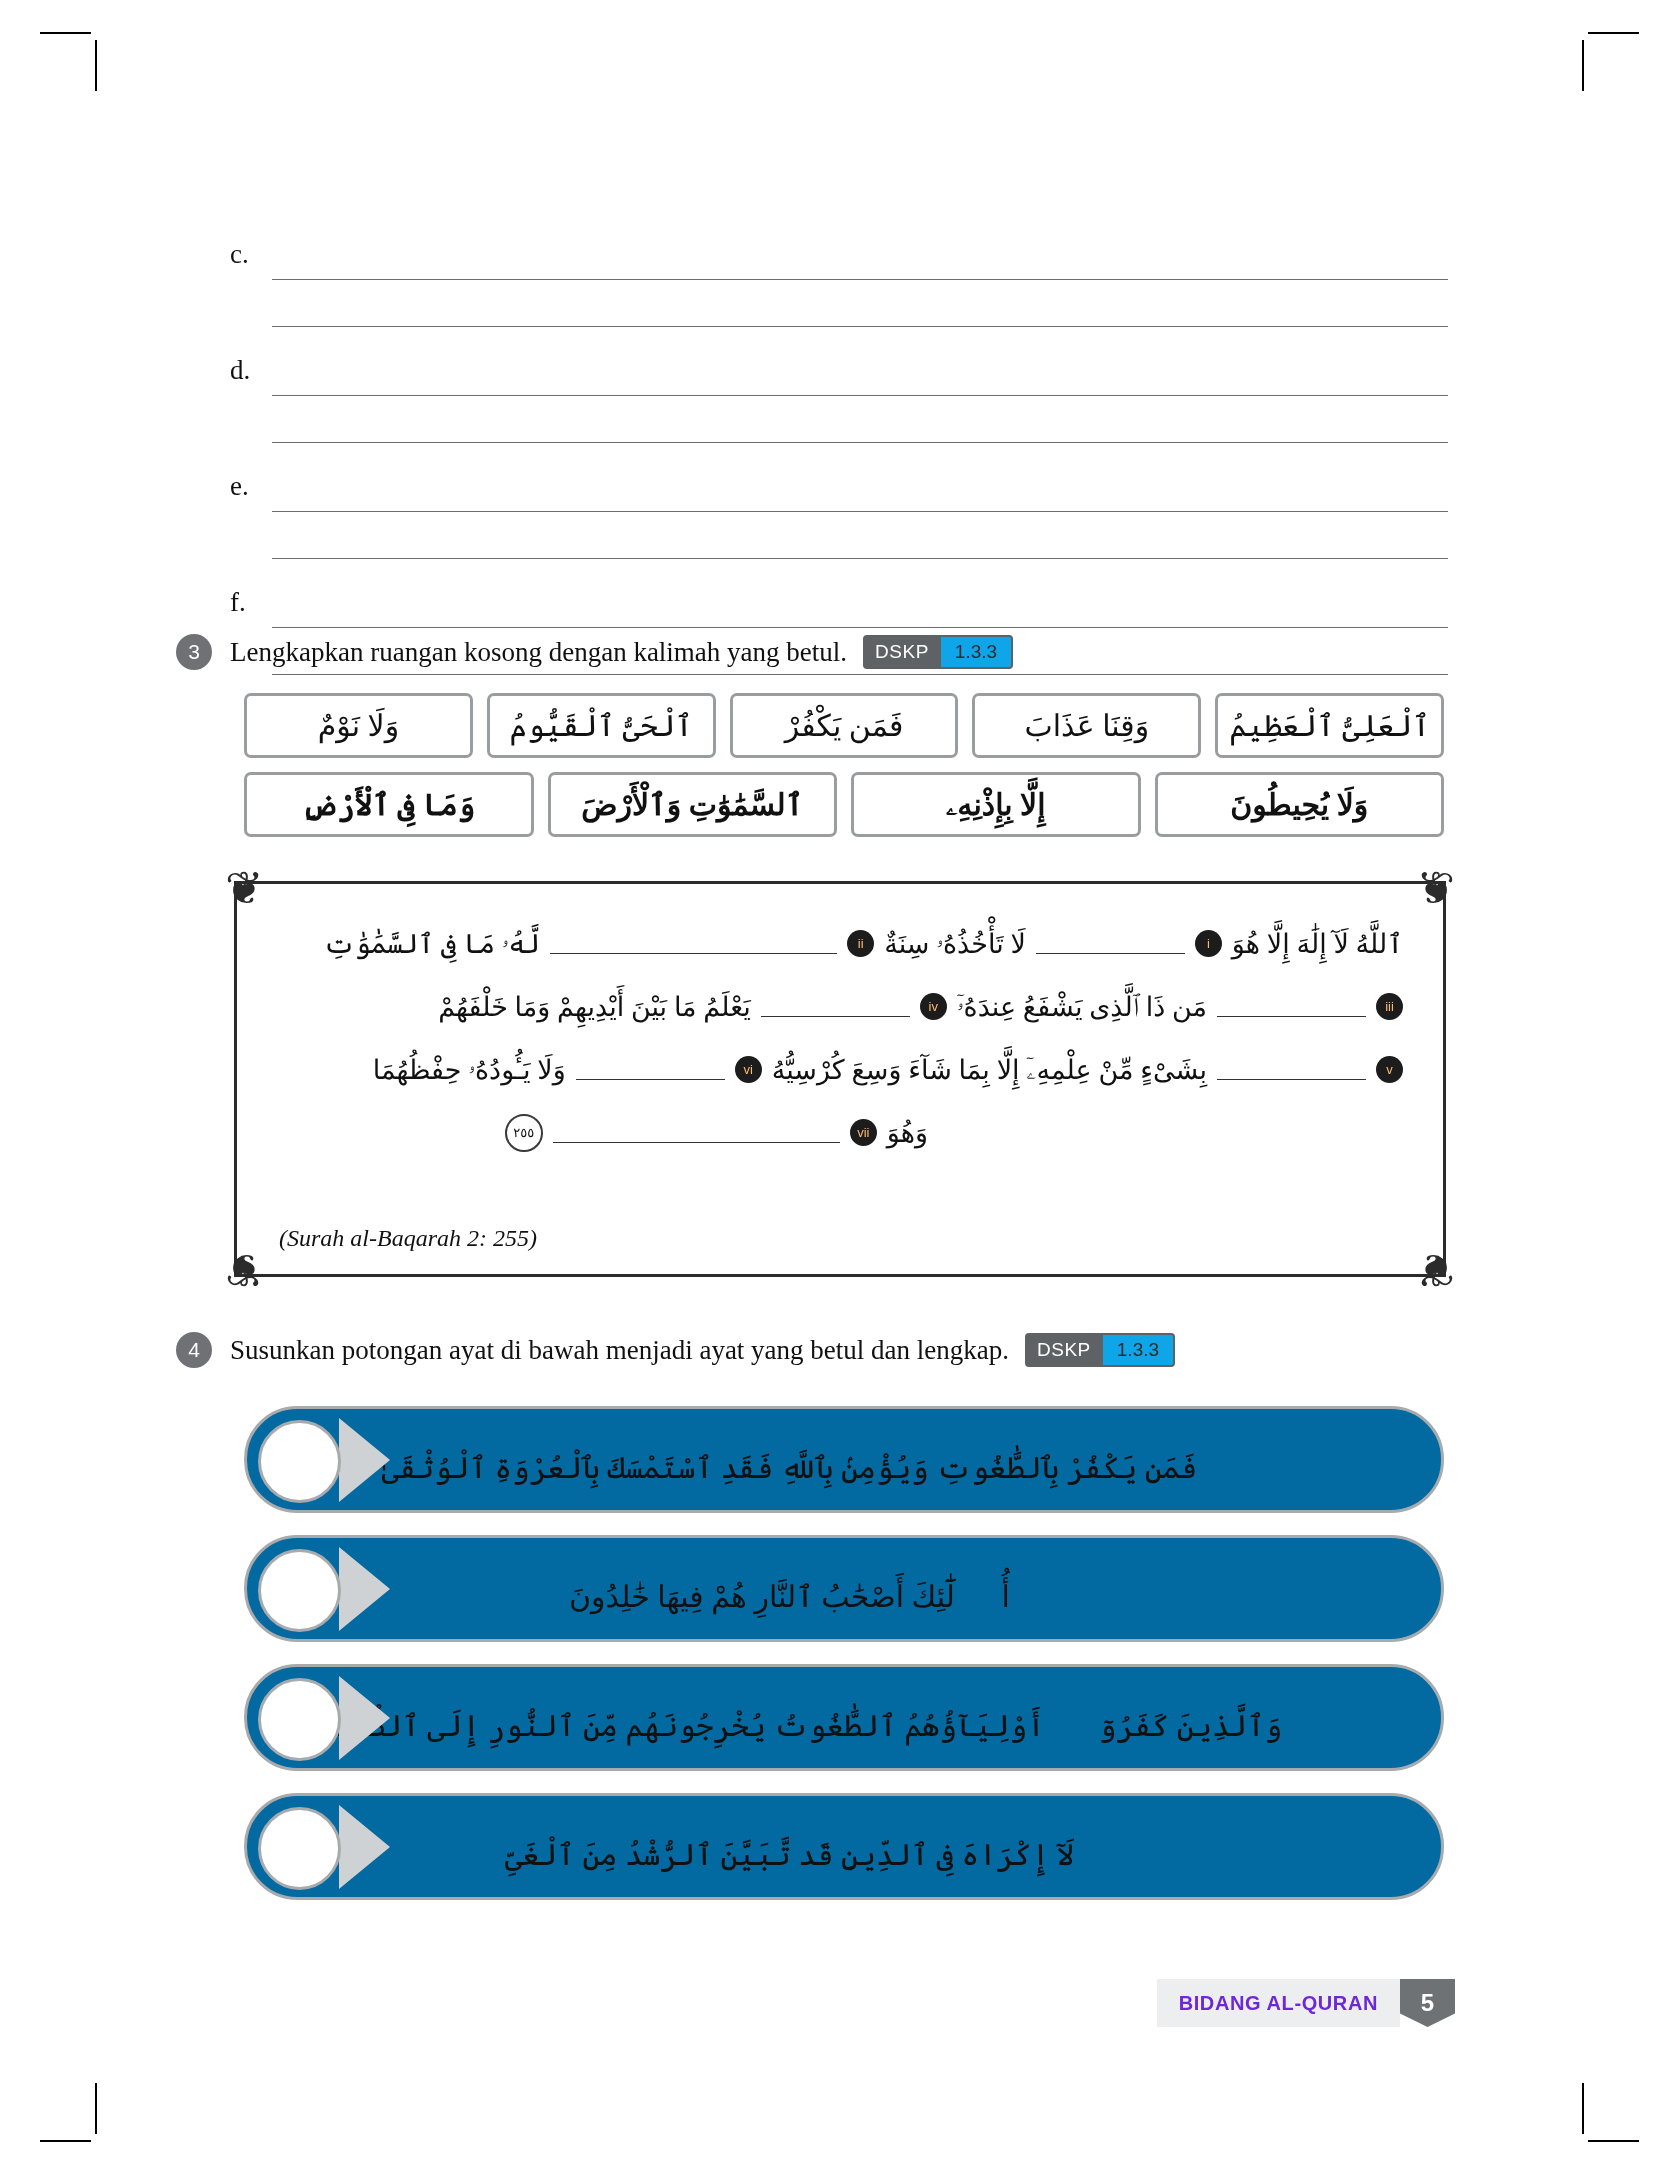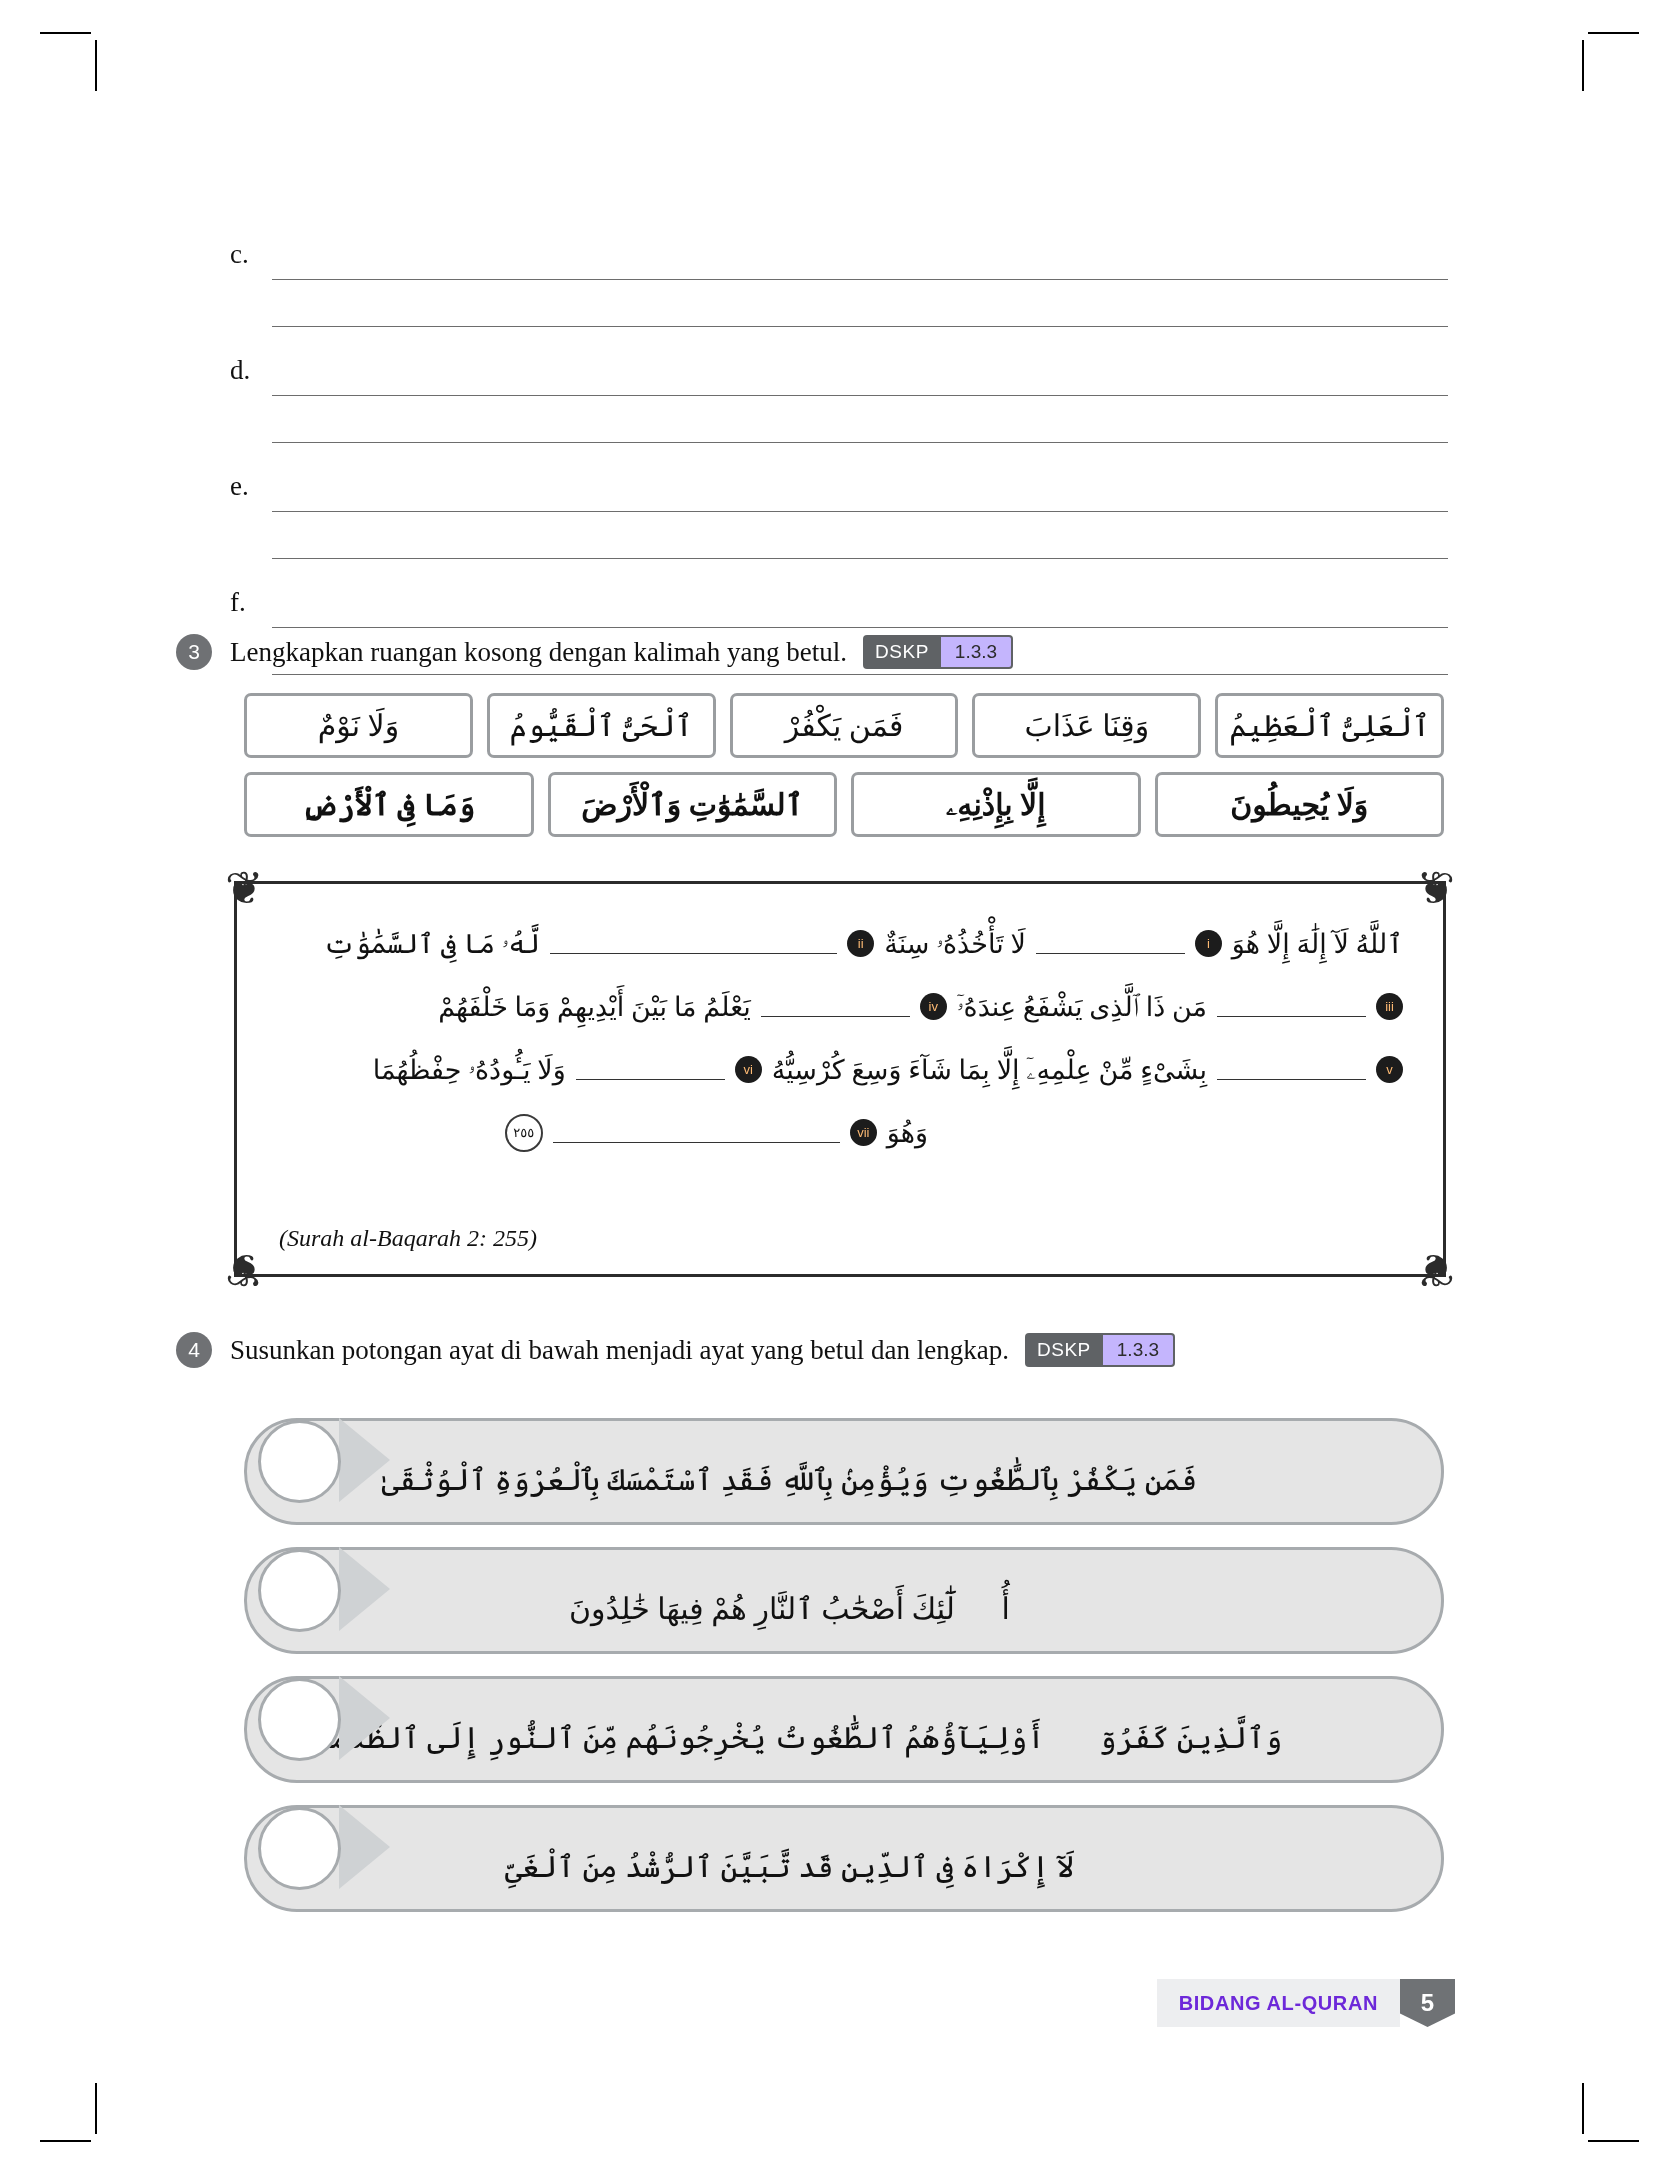--- a/index.html
+++ b/index.html
@@ -101,7 +101,7 @@
     border-radius: 4px 0 0 4px;
   }
   .dskp-right {
-    background: #c4b5fd;
+    background: #0ea5e9;
     border: 2px solid #5f6265;
     border-left: none;
     color: #2c2c2c;

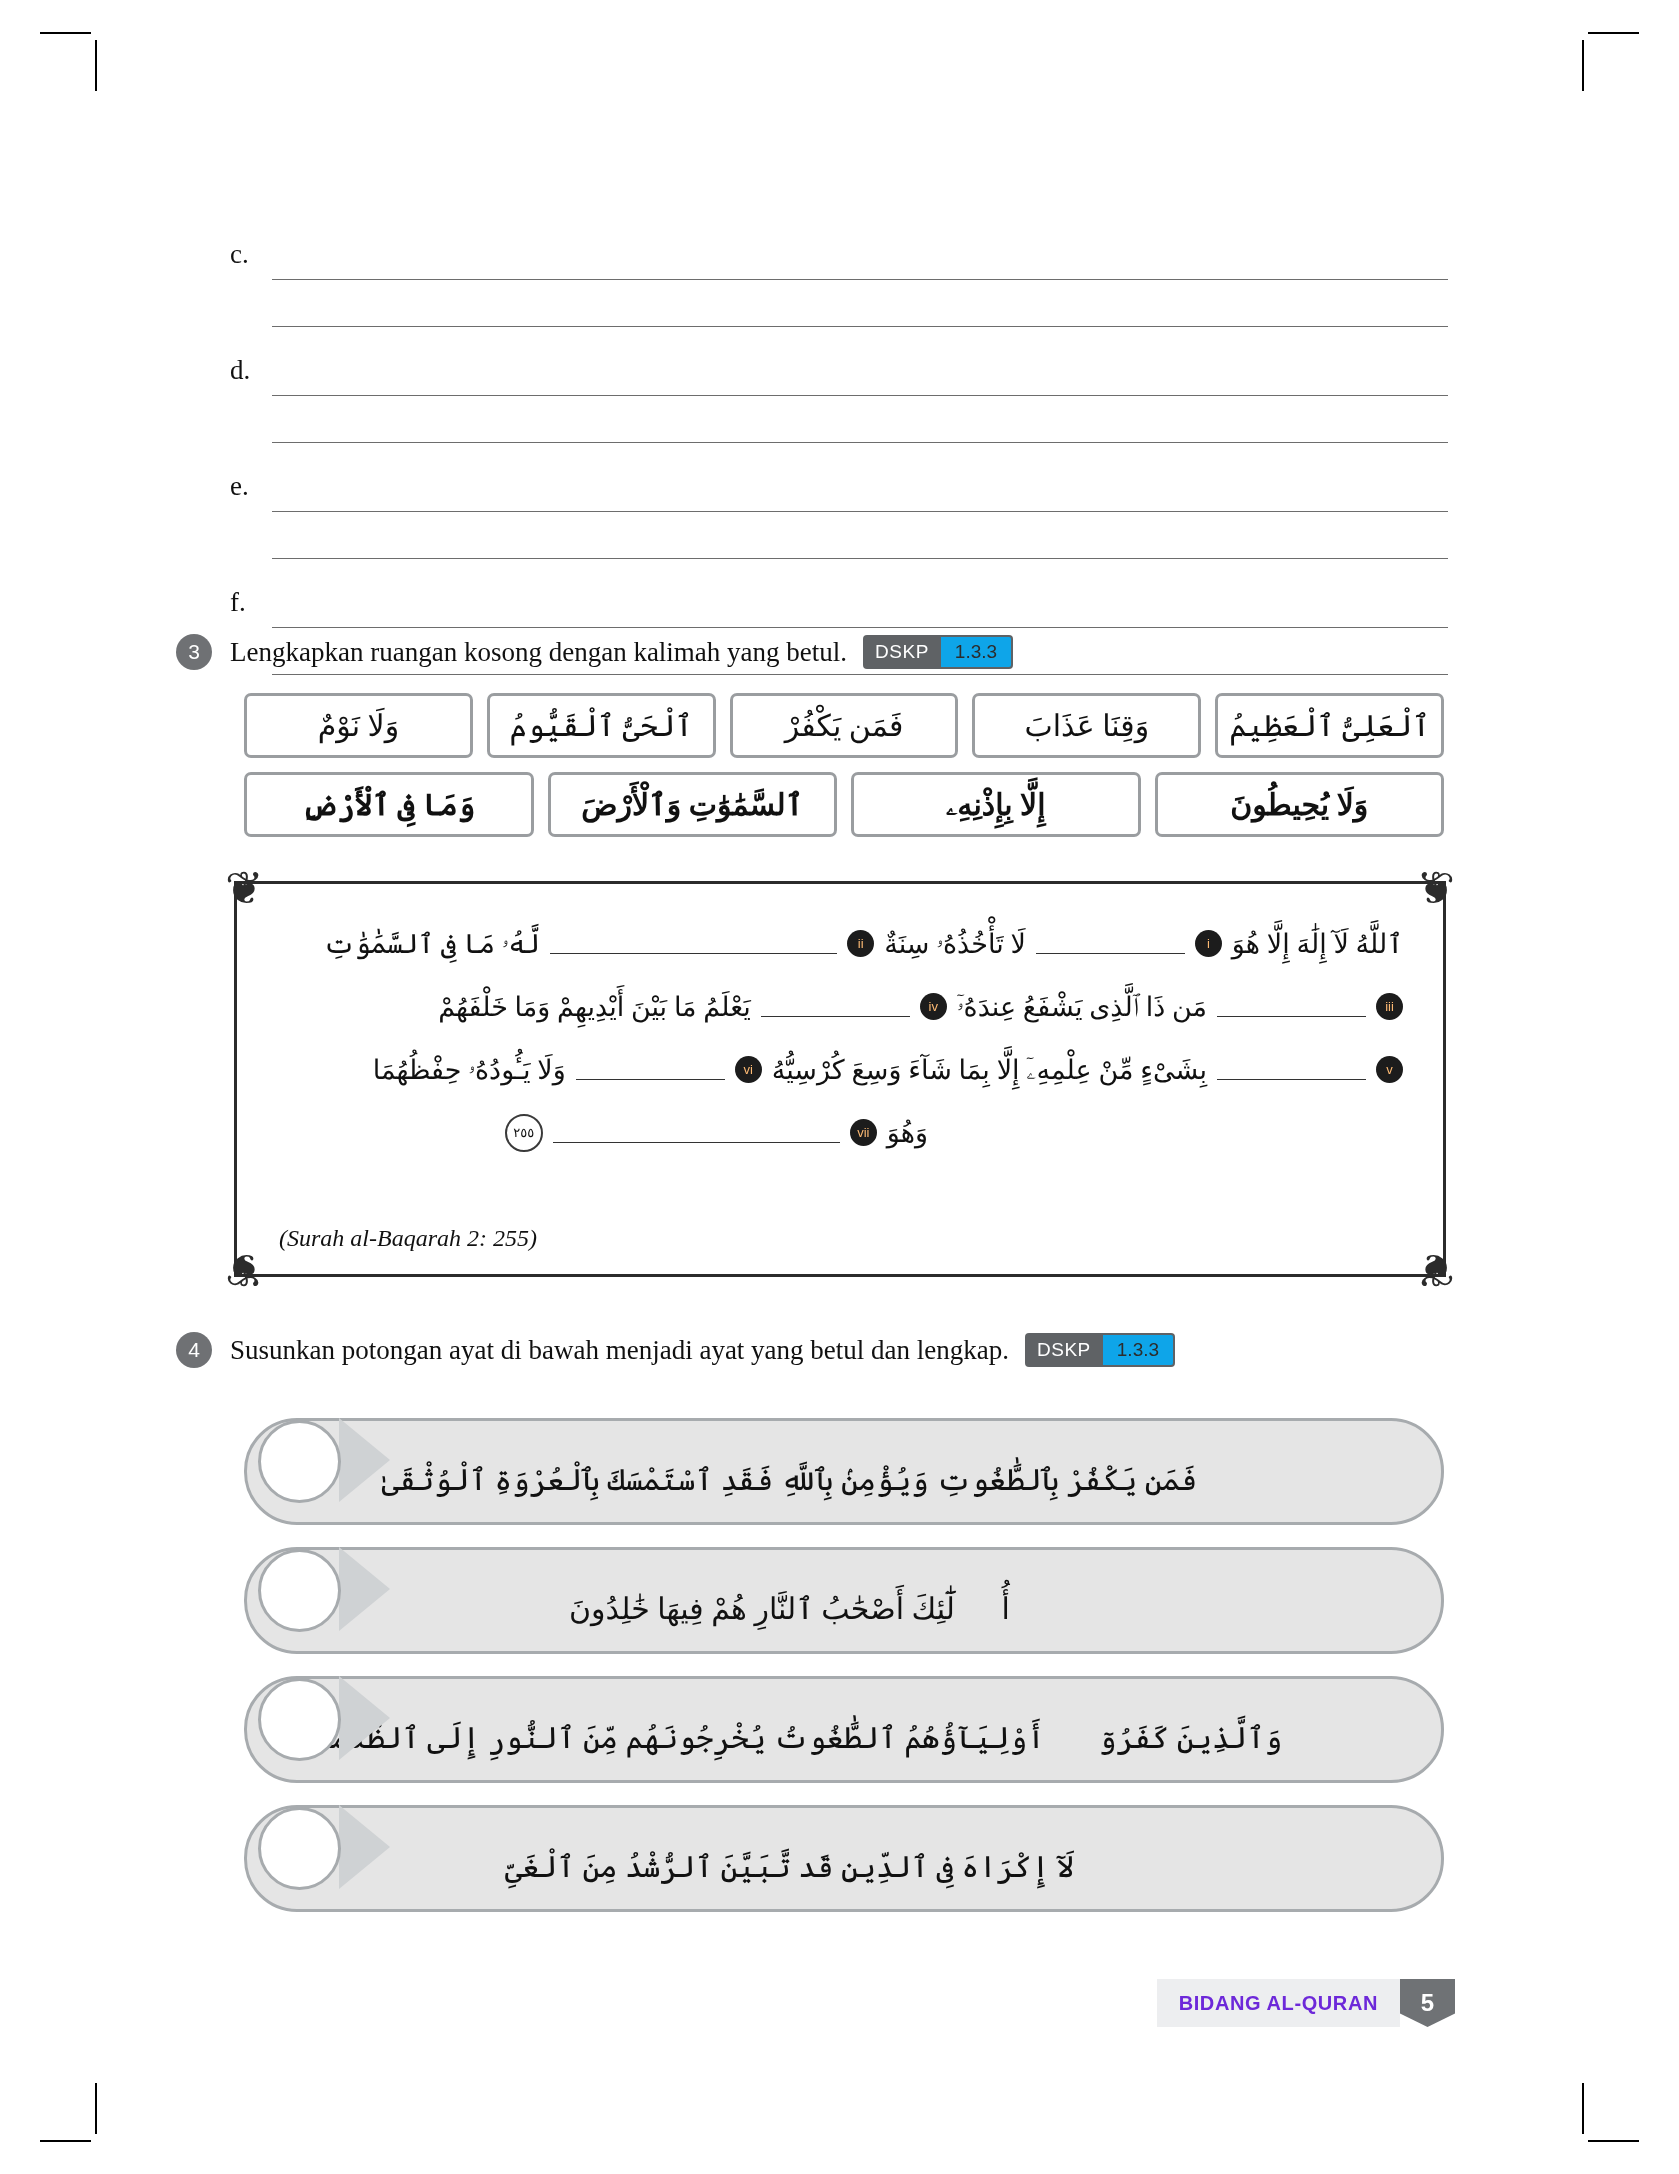--- a/index.html
+++ b/index.html
@@ -241,10 +241,10 @@
   }
   .strip-body {
     position: absolute;
-    left: 0; top: 12px;
+    left: 0; top: 0;
     width: 100%;
     height: 100%;
-    background: #e5e5e5;
+    background: #0369a1;
     border: 3px solid #a7abae;
     border-radius: 53px;
     box-sizing: border-box;

